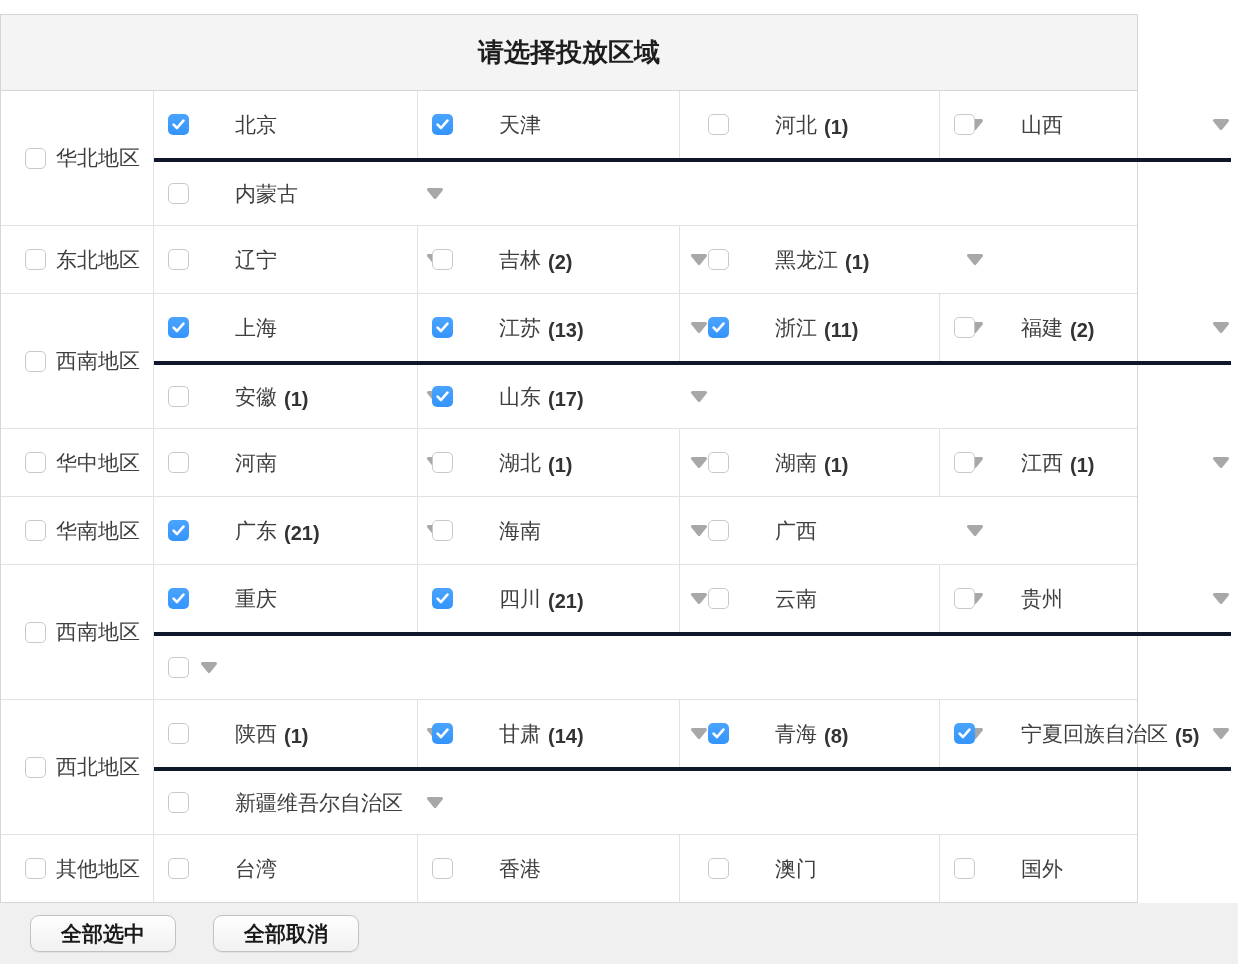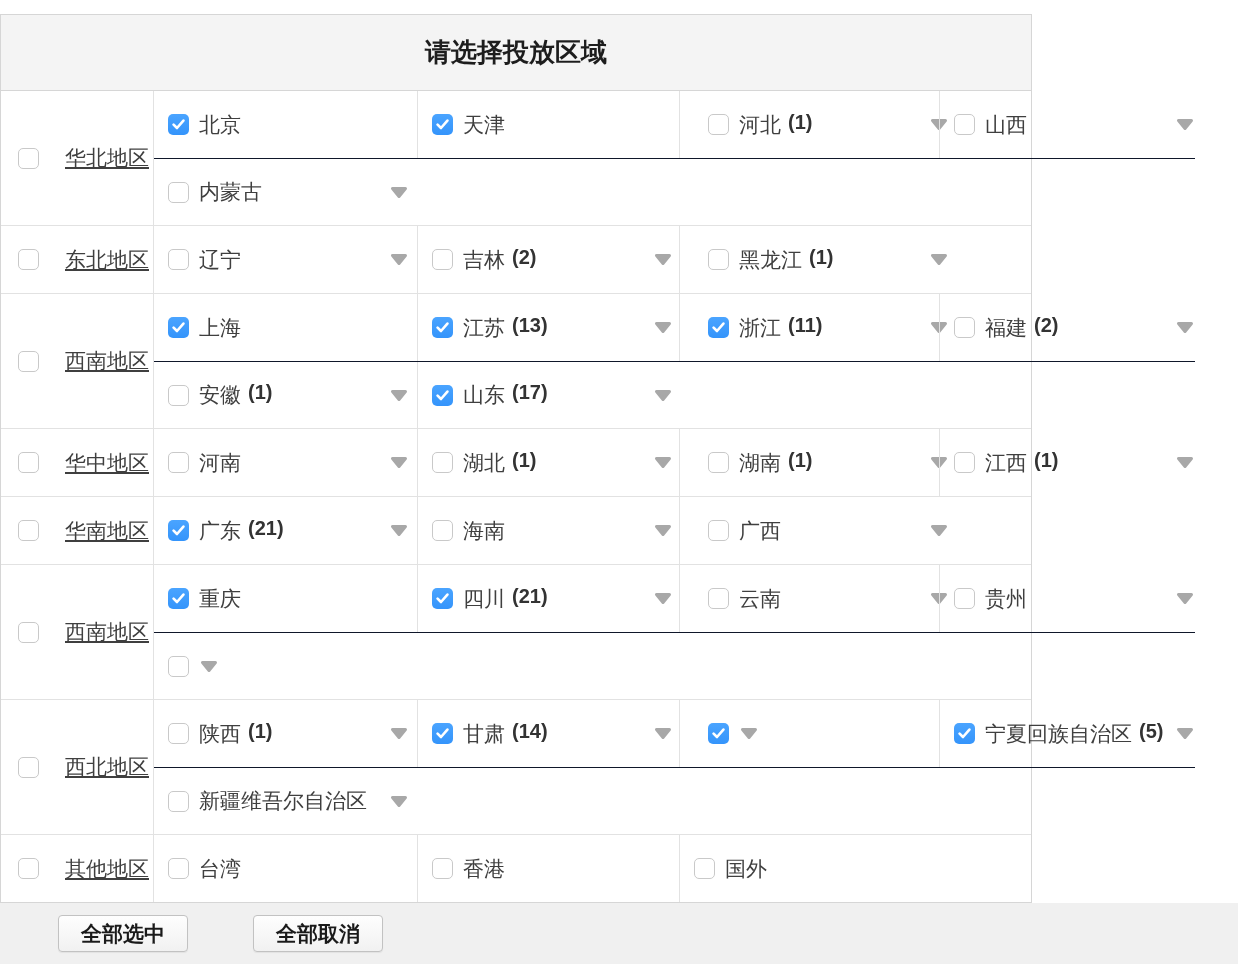--- a/index.html
+++ b/index.html
@@ -13,7 +13,7 @@
   }
   .panel {
     margin-top: 14px;
-    width: 1032px;
+    width: 1138px;
     border: 1px solid #d6d6d6;
     background: #fff;
   }

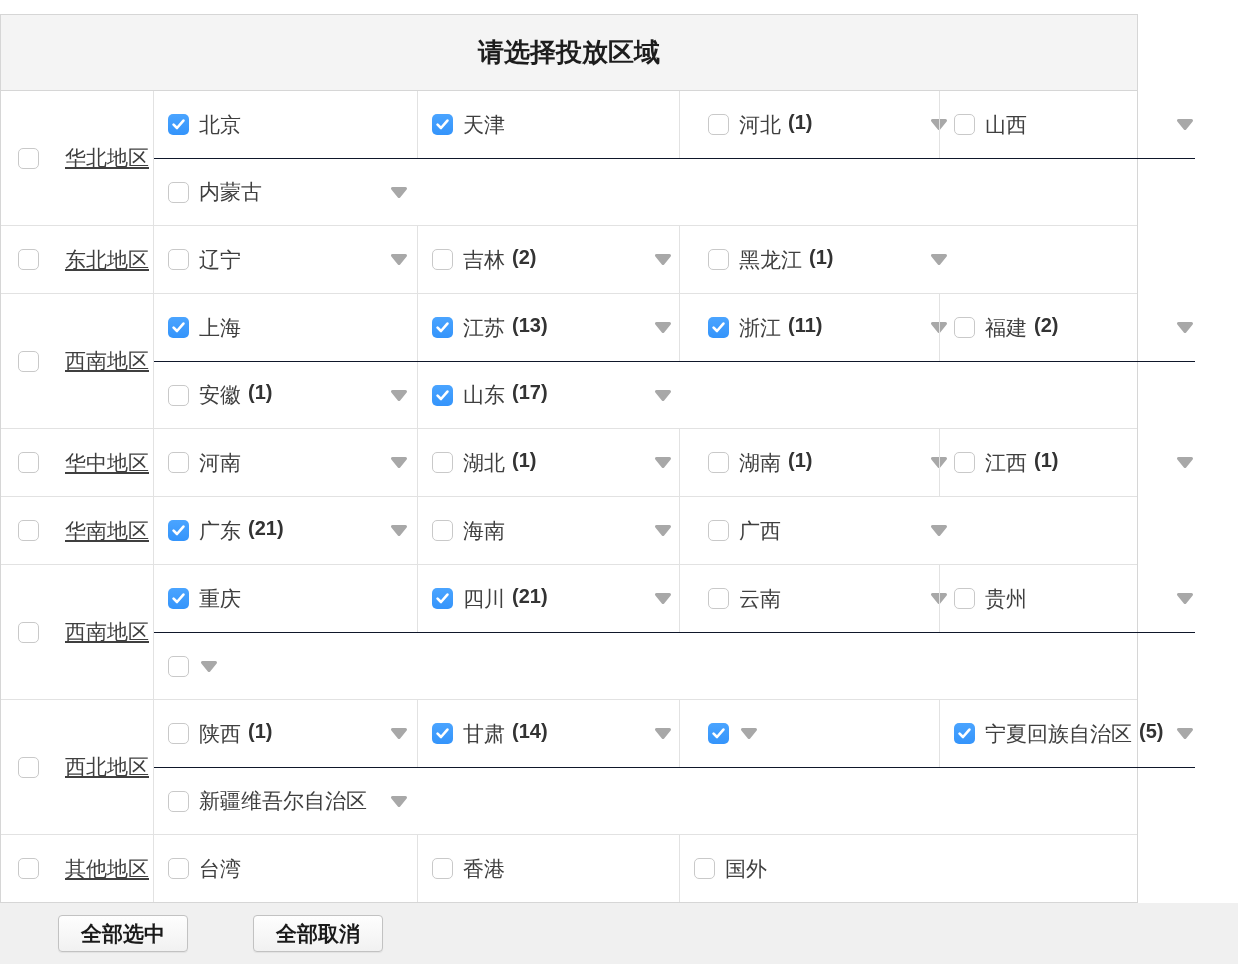--- a/index.html
+++ b/index.html
@@ -60,8 +60,8 @@
   .cb.checked svg { display: block; }
   .txt {
     min-width: 180px;
-    display: flex; align-items: flex-start; gap: 7px;
-    font-size: 21px; color: #3f3f3f; white-space: nowrap;
+    display: flex; align-items: flex-end; gap: 7px;
+    font-size: 21px; color: #3f3f3f; white-space: nowrap; margin-left: 36px;
   }
   .cnt { font-weight: bold; font-size: 20px; color: #333; }
   .arrow { display: flex; align-items: center; cursor: pointer; }

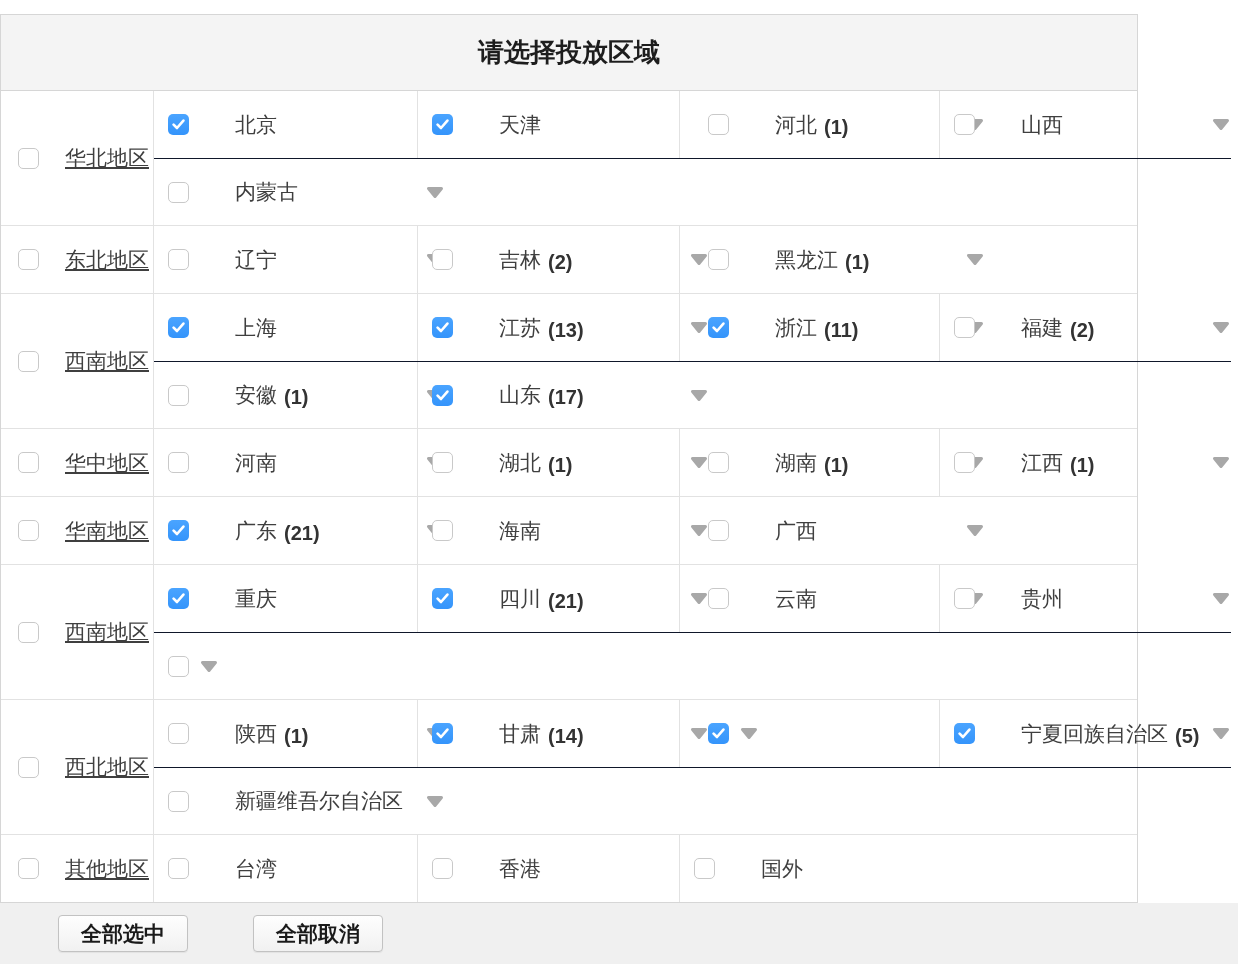--- a/index.html
+++ b/index.html
@@ -29,7 +29,7 @@
   .region-label-cell {
     width: 152px; flex: 0 0 152px;
     display: flex; align-items: center;
-    padding-left: 17px; gap: 26px; text-decoration: underline;
+    padding-left: 24px; gap: 10px;
   }
   .region-name { font-size: 21px; color: #3f3f3f; white-space: nowrap; }
   .rows-col { flex: 1; border-left: 1px solid #e2e2e2; display: flex; flex-direction: column; }

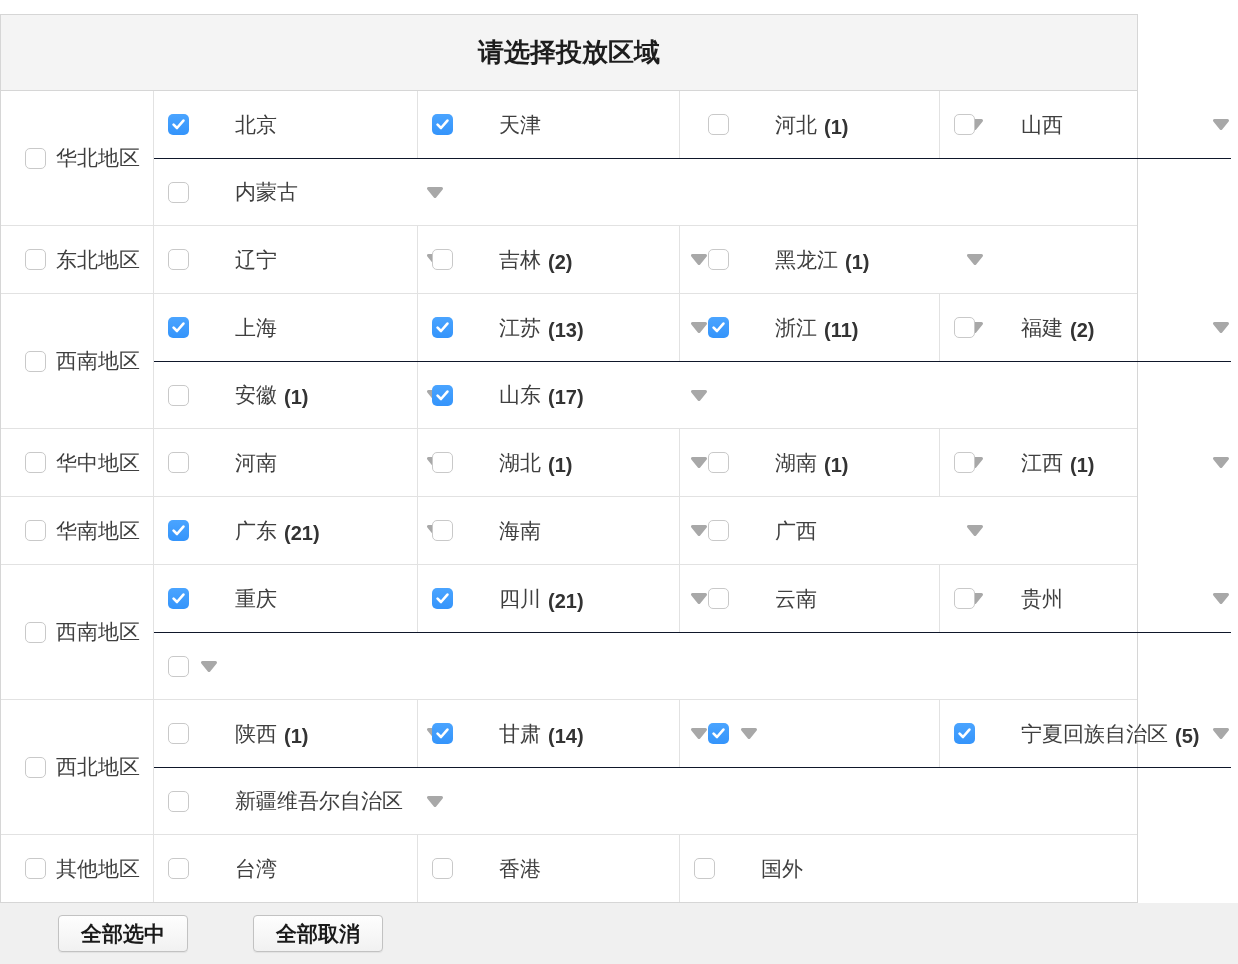--- a/index.html
+++ b/index.html
@@ -34,7 +34,7 @@
   .region-name { font-size: 21px; color: #3f3f3f; white-space: nowrap; }
   .rows-col { flex: 1; border-left: 1px solid #e2e2e2; display: flex; flex-direction: column; }
   .sub-row { display: flex; height: 67px; }
-  .sub-row + .sub-row { border-top: 1px solid #0f172a; }
+  .sub-row + .sub-row { border-top: 4px solid #0f172a; }
   .cell {
     display: flex; align-items: center;
     padding-left: 14px; gap: 10px;

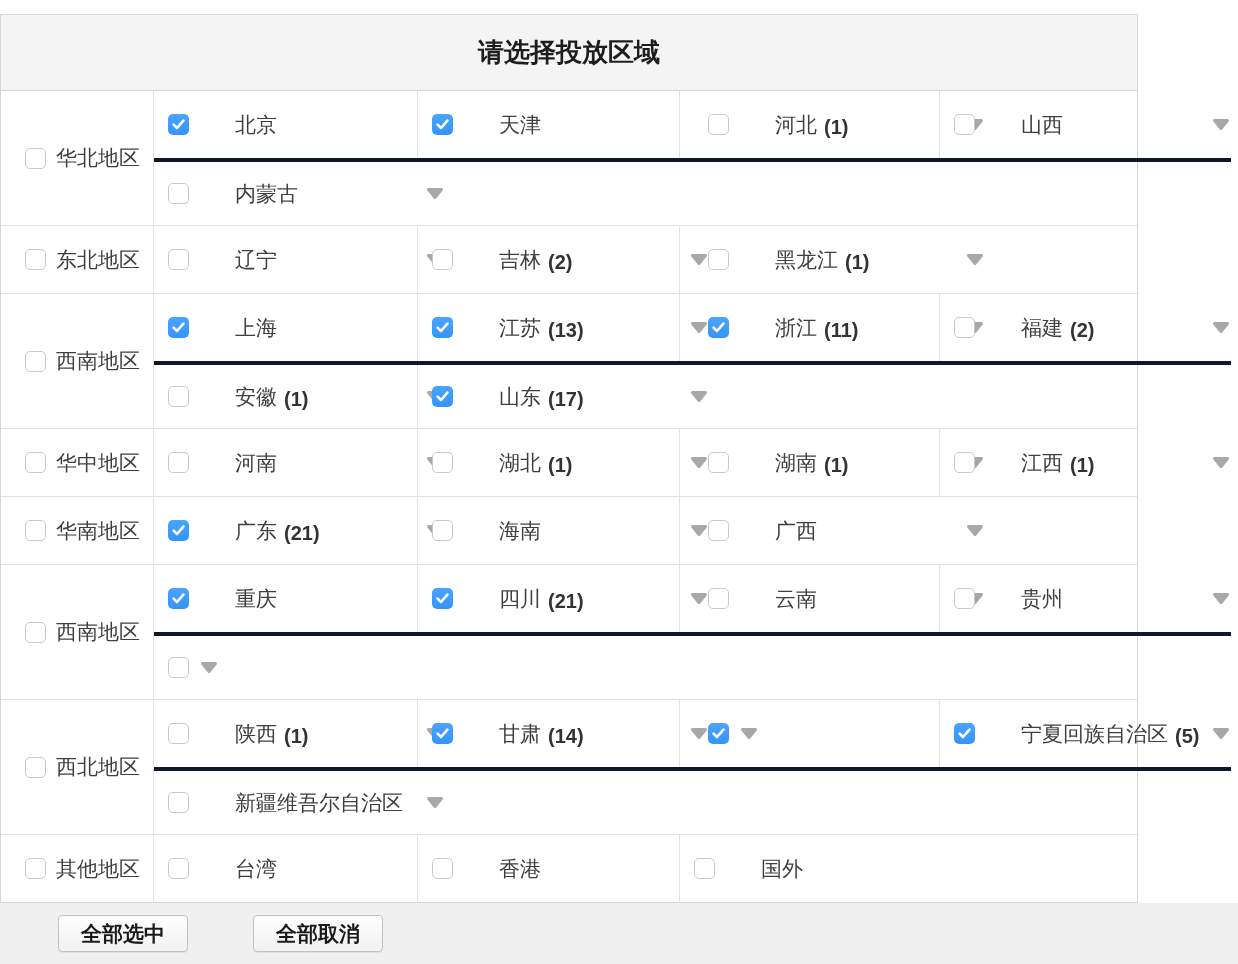--- a/index.html
+++ b/index.html
@@ -580,6 +580,10 @@
                   <path d="M1.6 5.6 L5 9 L11.4 1.6" stroke="#ffffff" stroke-width="2.6" fill="none" stroke-linecap="round" stroke-linejoin="round"></path>
                 </svg>
     </span>
+    <span class="txt">
+      <span class="nm">青海</span>
+      <span class="cnt">(8)</span>
+    </span>
     <span class="arrow">
       <svg width="20" height="13" viewBox="0 0 20 13">
                   <path d="M3.5 2.5 H16.5 L10 10.5 Z" fill="#a8a8a8" stroke="#a8a8a8" stroke-width="3" stroke-linejoin="round"></path>

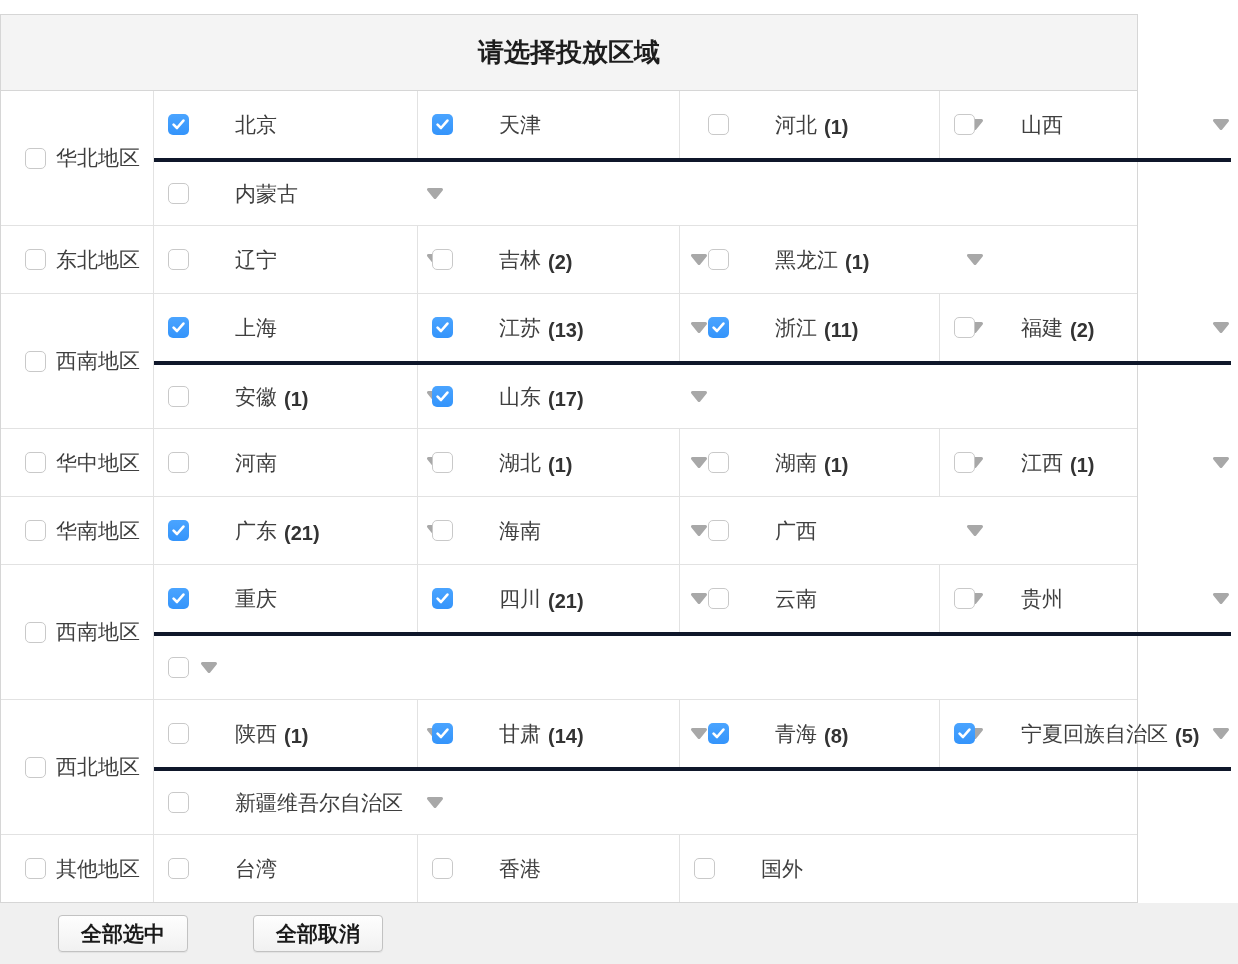--- a/index.html
+++ b/index.html
@@ -655,6 +655,16 @@
     </span>
 
   </div>
+            <div class="cell c2">
+    <span class="cb">
+      
+    </span>
+    <span class="txt">
+      <span class="nm">澳门</span>
+
+    </span>
+
+  </div>
             <div class="cell c3">
     <span class="cb">
       

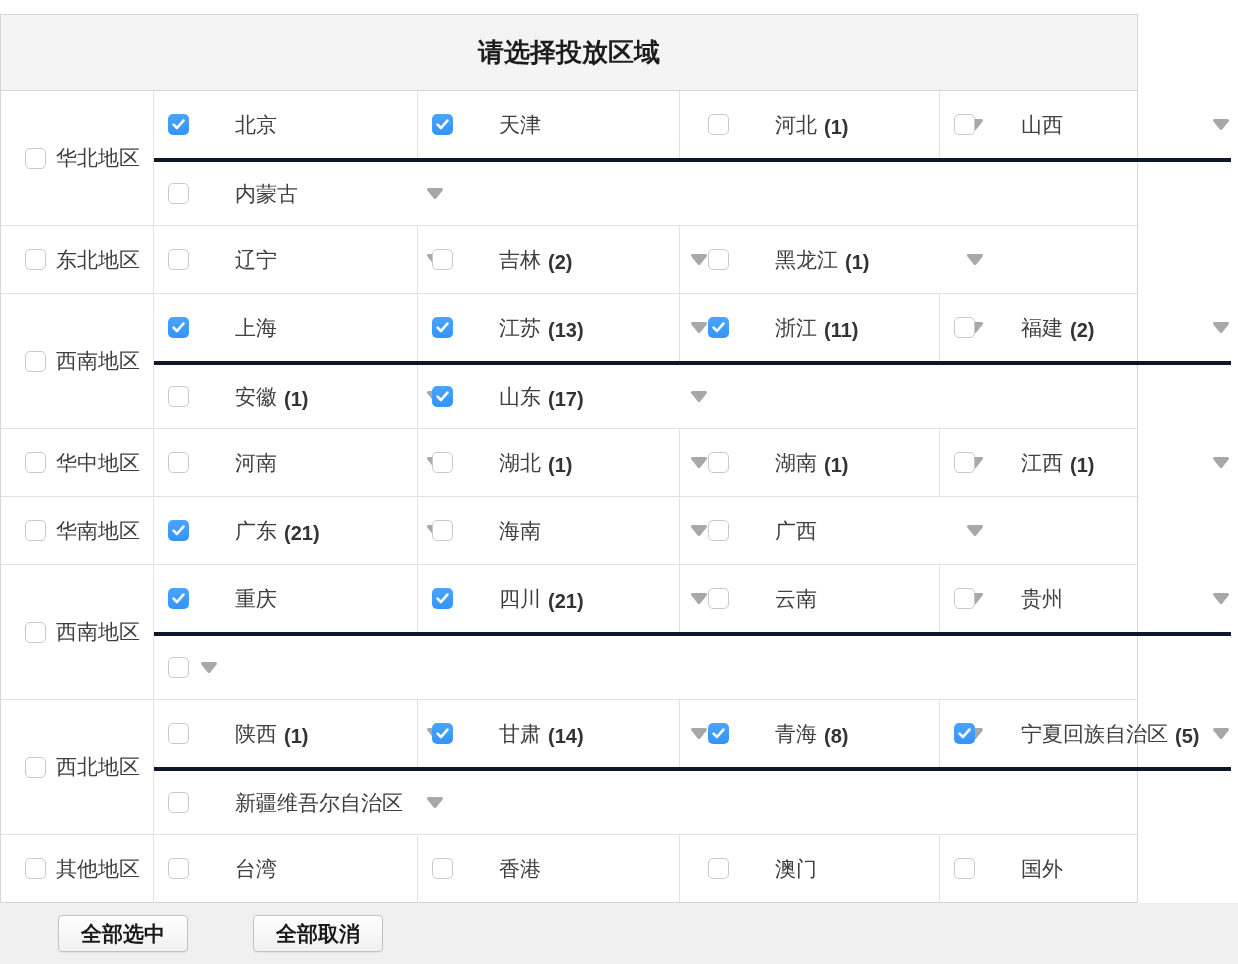--- a/index.html
+++ b/index.html
@@ -72,14 +72,13 @@
     padding-left: 30px; gap: 37px;
   }
   .btn {
-    height: 37px; min-width: 130px; padding: 0 14px;
-    border: 1px solid #c2c2c2; border-radius: 4px;
+    height: 37px; min-width: 130px; padding: 0 30px;
+    border: 1px solid #c2c2c2; border-radius: 9px;
     background: linear-gradient(180deg, #fefefe 0%, #f1f1f1 100%);
     box-shadow: 0 1px 1px rgba(0,0,0,0.06);
     font-family: "Liberation Sans", sans-serif;
     font-size: 21px; font-weight: bold; color: #1a1a1a;
     cursor: pointer;
-    margin-left: 28px;
   }
 </style>
 </head>

